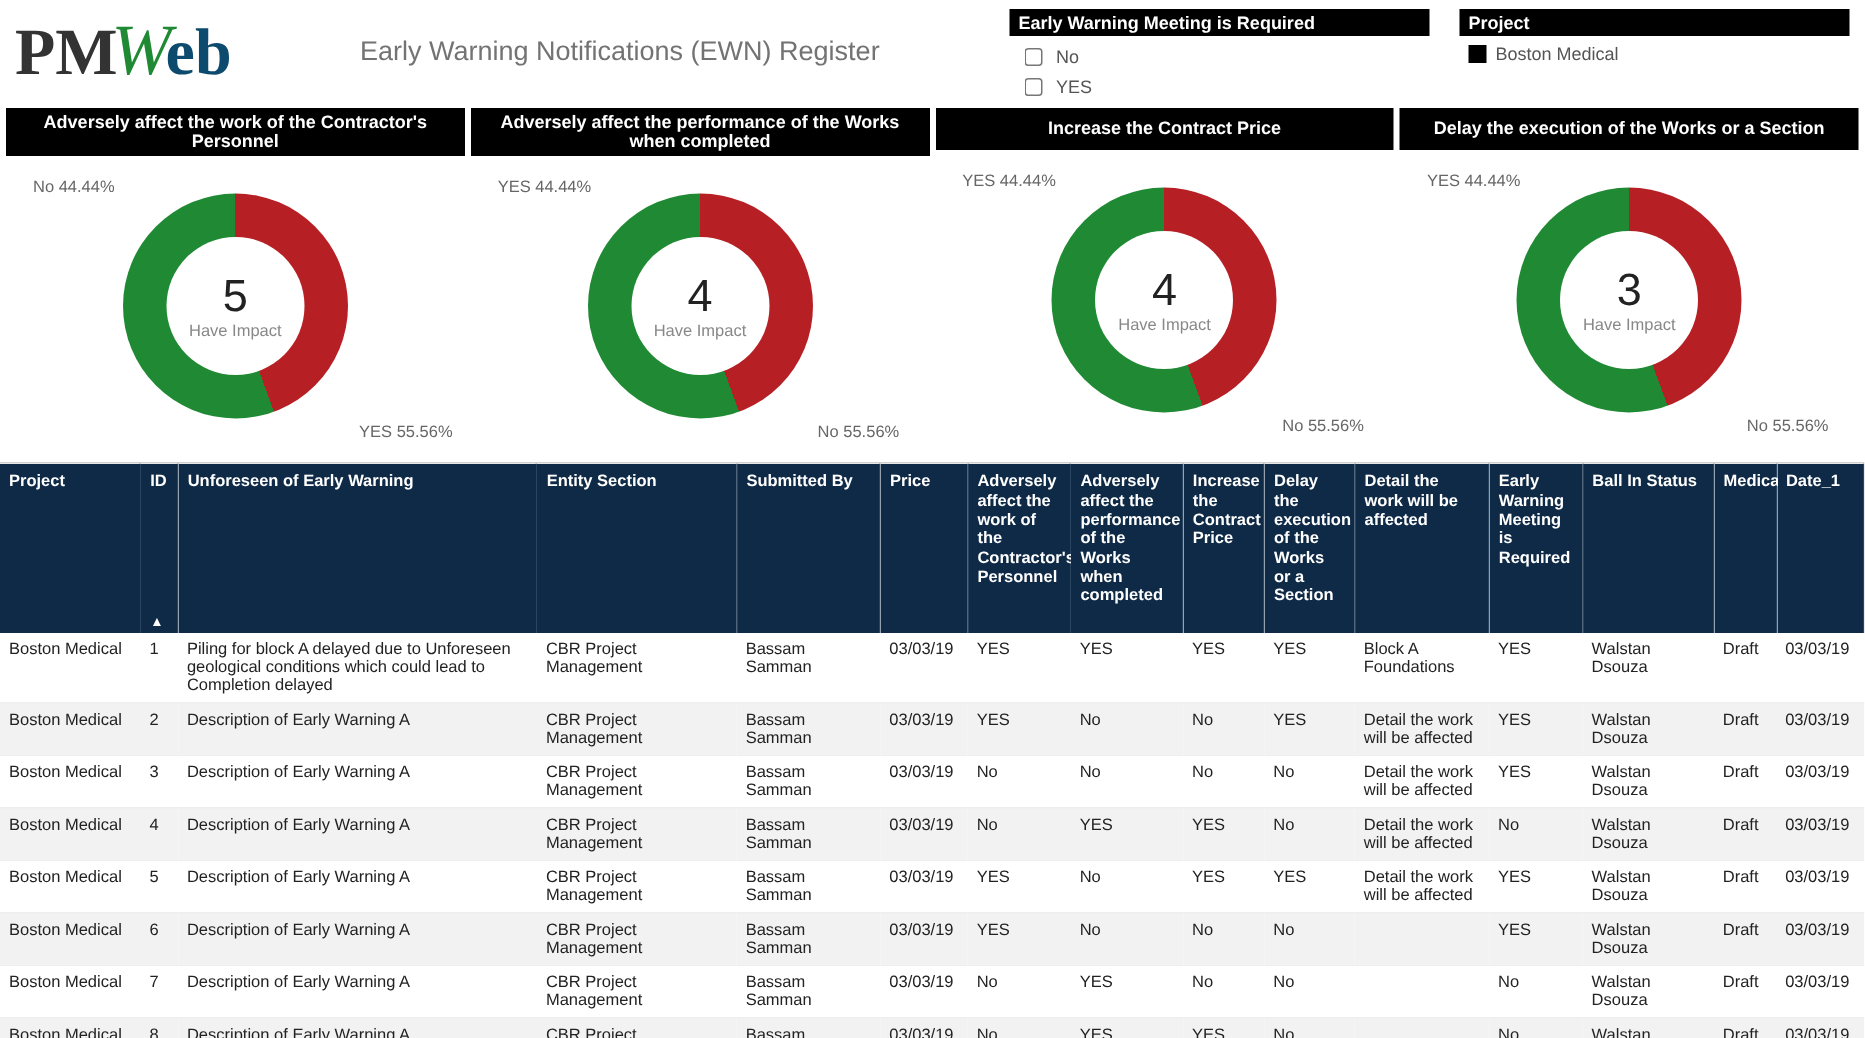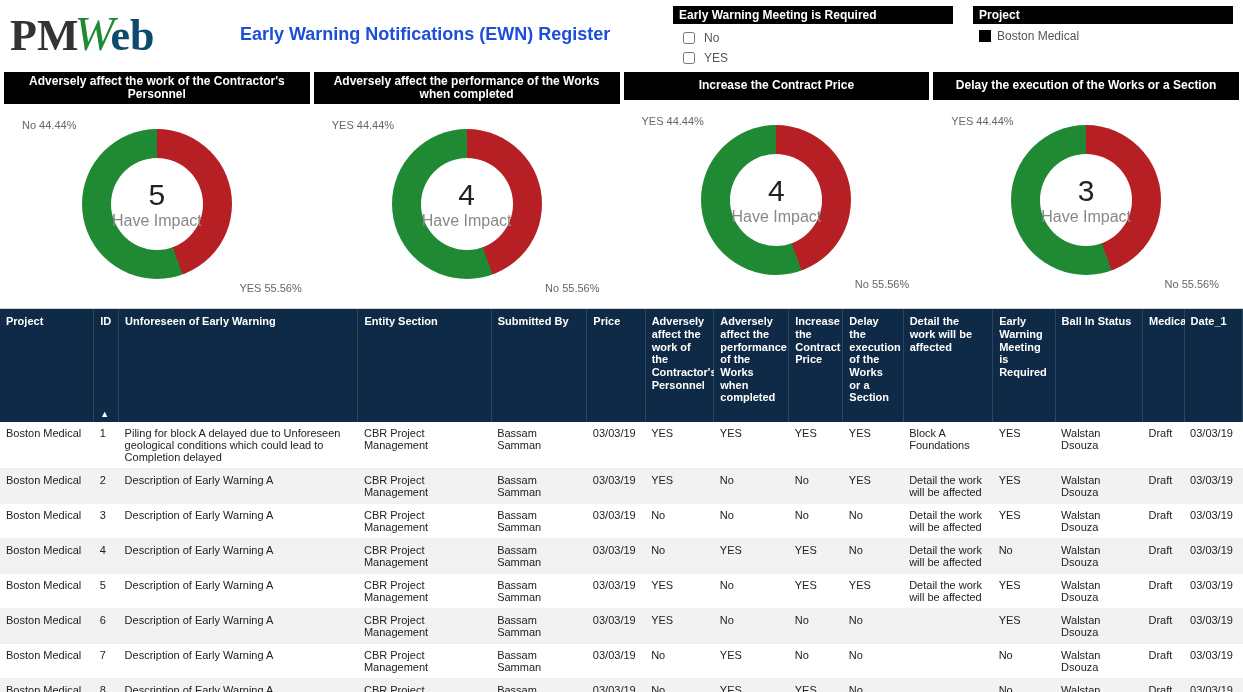--- a/index.html
+++ b/index.html
@@ -37,8 +37,8 @@
   .logo sup{font-size:12px;vertical-align:top;position:relative;top:-18px;}
   .page-title{
     font-size:18px;
-    font-weight:700;
-    color:#1d4ed8;
+    font-weight:400;
+    color:#737373;
     padding-top:18px;
     flex:1;
   }

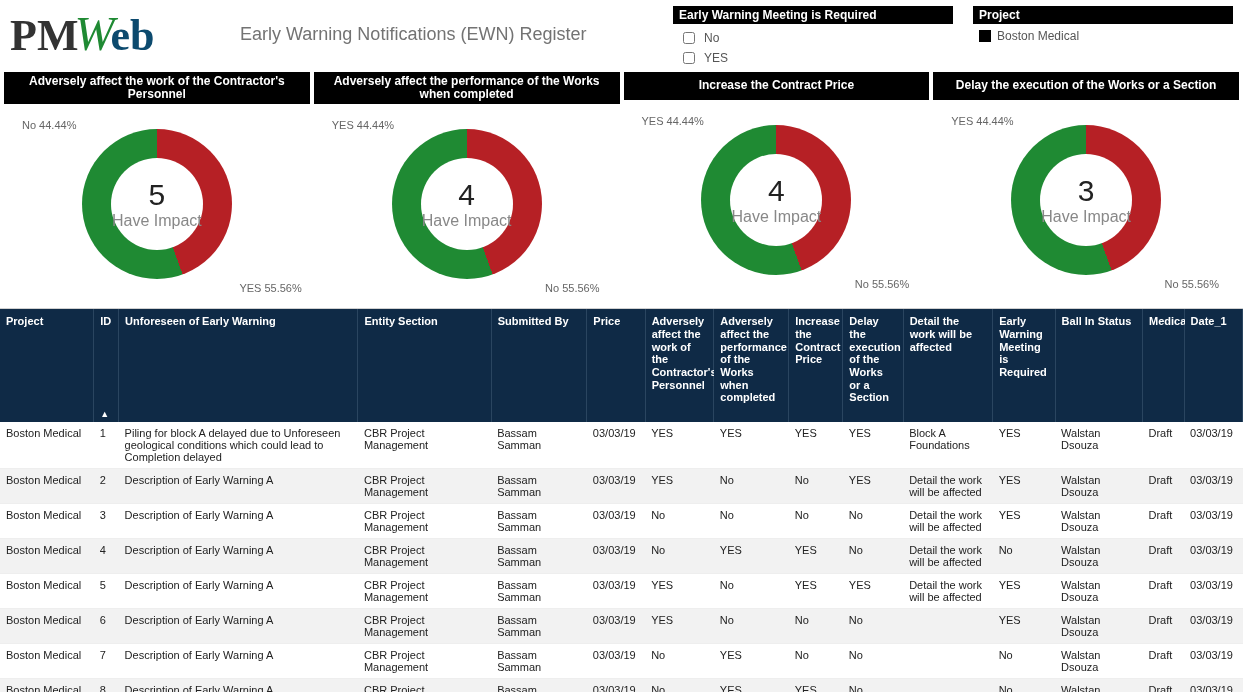--- a/index.html
+++ b/index.html
@@ -103,7 +103,7 @@
     display:flex;flex-direction:column;align-items:center;justify-content:center;
   }
   .donut .hole .big{font-size:30px;color:#222;}
-  .donut .hole .sub{font-size:16px;color:#888;}
+  .donut .hole .sub{font-size:11px;color:#888;}
   .chart-area .lbl{
     position:absolute;font-size:11px;color:#666;white-space:nowrap;
   }

